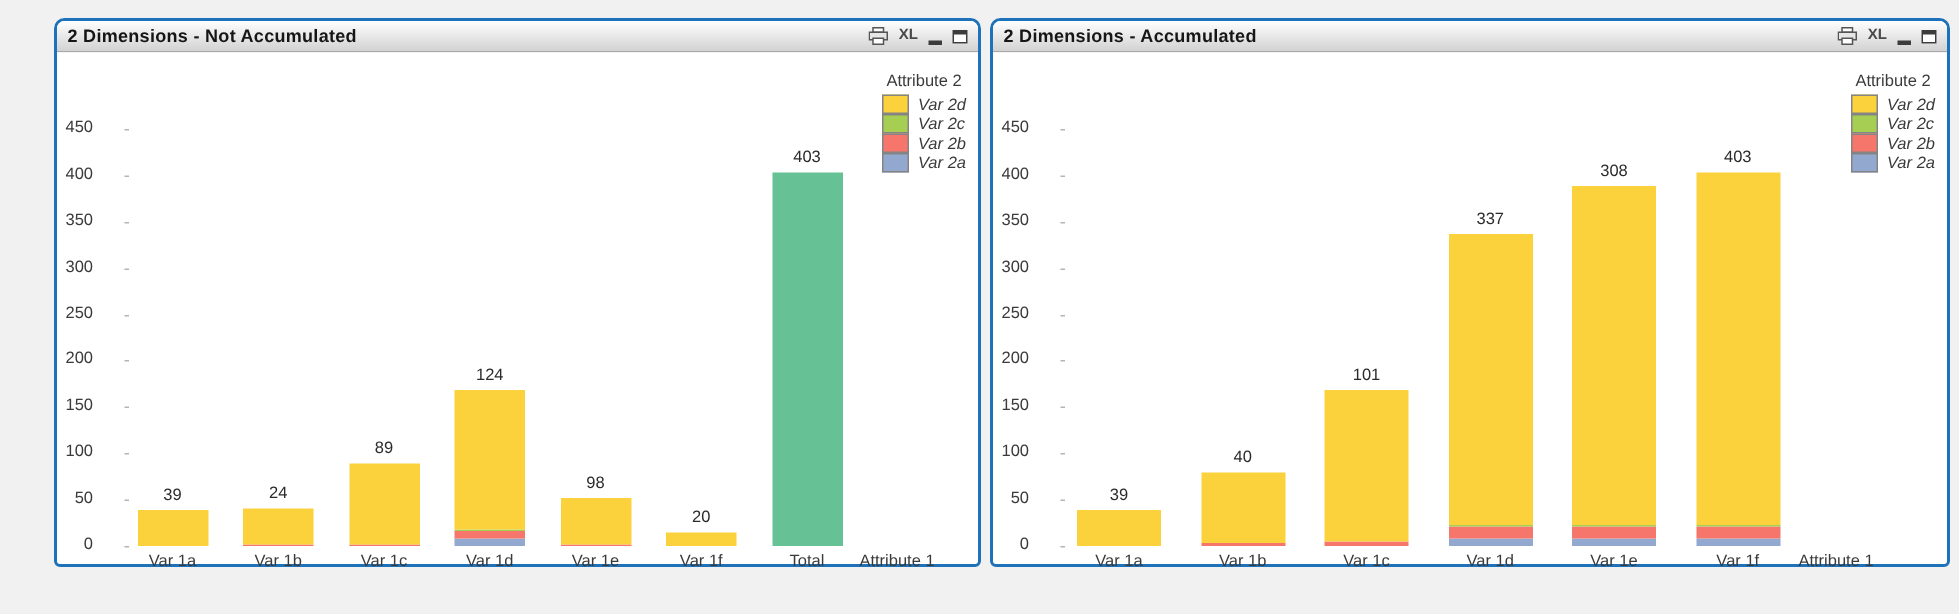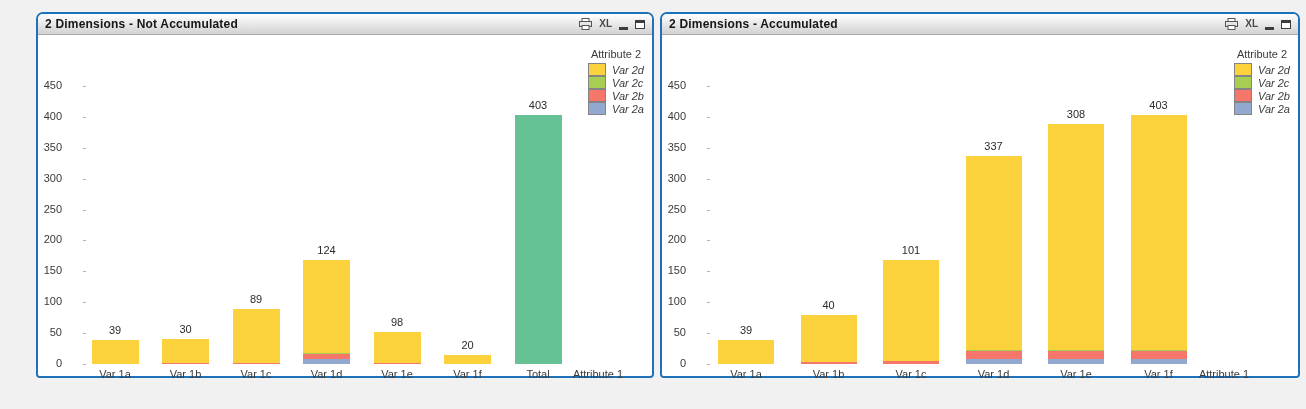--- a/index.html
+++ b/index.html
@@ -78,7 +78,7 @@
           <div class="x-cat" style="left: 42px; top: 333px; width: 70px;">Var 1a</div>
           <div class="bar-seg" style="left: 124px; top: 327.764px; width: 47px; height: 1.23556px; background: rgb(247, 118, 107);"></div>
           <div class="bar-seg" style="left: 124px; top: 303.671px; width: 47px; height: 24.0933px; background: rgb(252, 210, 60);"></div>
-          <div class="bar-value" style="left: 117.5px; top: 287.671px;">30</div>
+          <div class="bar-value" style="left: 117.5px; top: 287.671px;">24</div>
           <div class="x-cat" style="left: 112.5px; top: 333px; width: 70px;">Var 1b</div>
           <div class="bar-seg" style="left: 194.5px; top: 327.764px; width: 47px; height: 1.23556px; background: rgb(247, 118, 107);"></div>
           <div class="bar-seg" style="left: 194.5px; top: 274.018px; width: 47px; height: 53.7467px; background: rgb(252, 210, 60);"></div>

